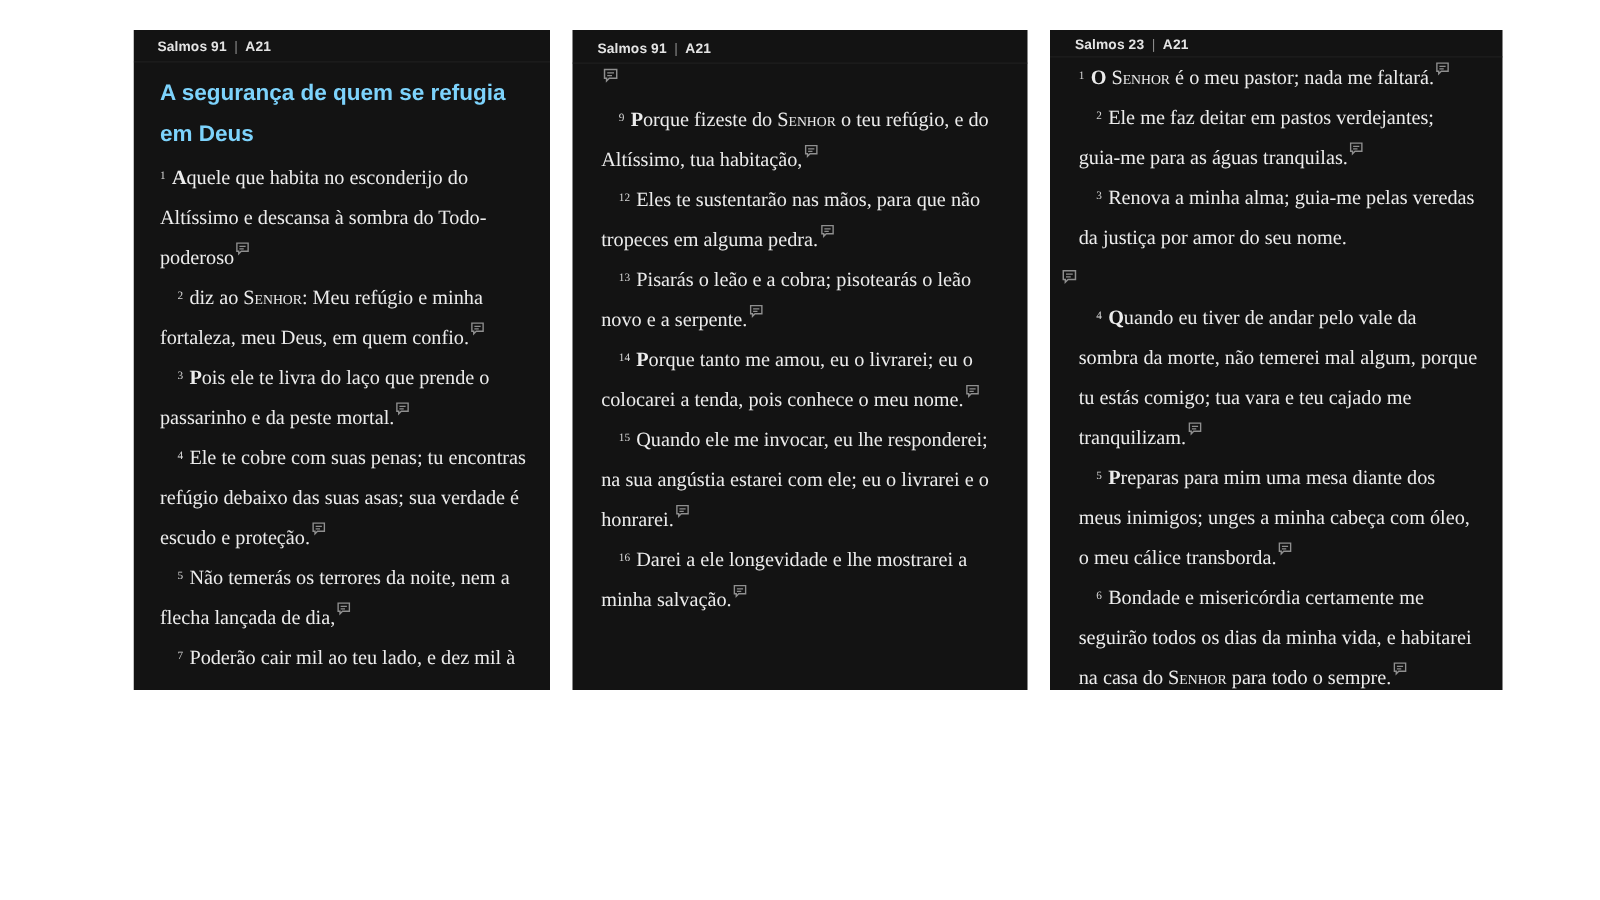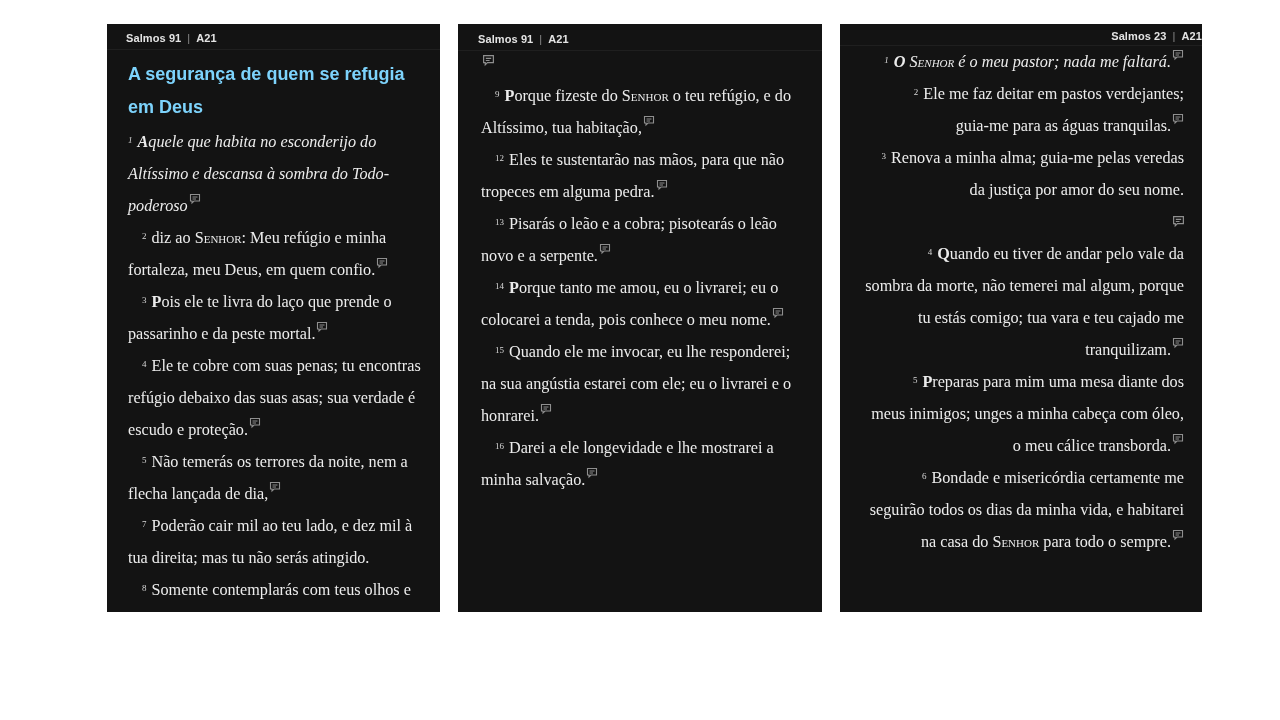--- a/index.html
+++ b/index.html
@@ -7,7 +7,7 @@
       width: 1280px; height: 720px; background: #ffffff; position: relative; overflow: hidden;
     }
     .panel {
-      position: absolute; top: 24px; height: 588px; background: #131313; overflow: hidden;
+      position: absolute; top: 24px; height: 528px; background: #131313; overflow: hidden;
       color: #ececec;
     }
     #p1 { left: 107px; width: 333px; }

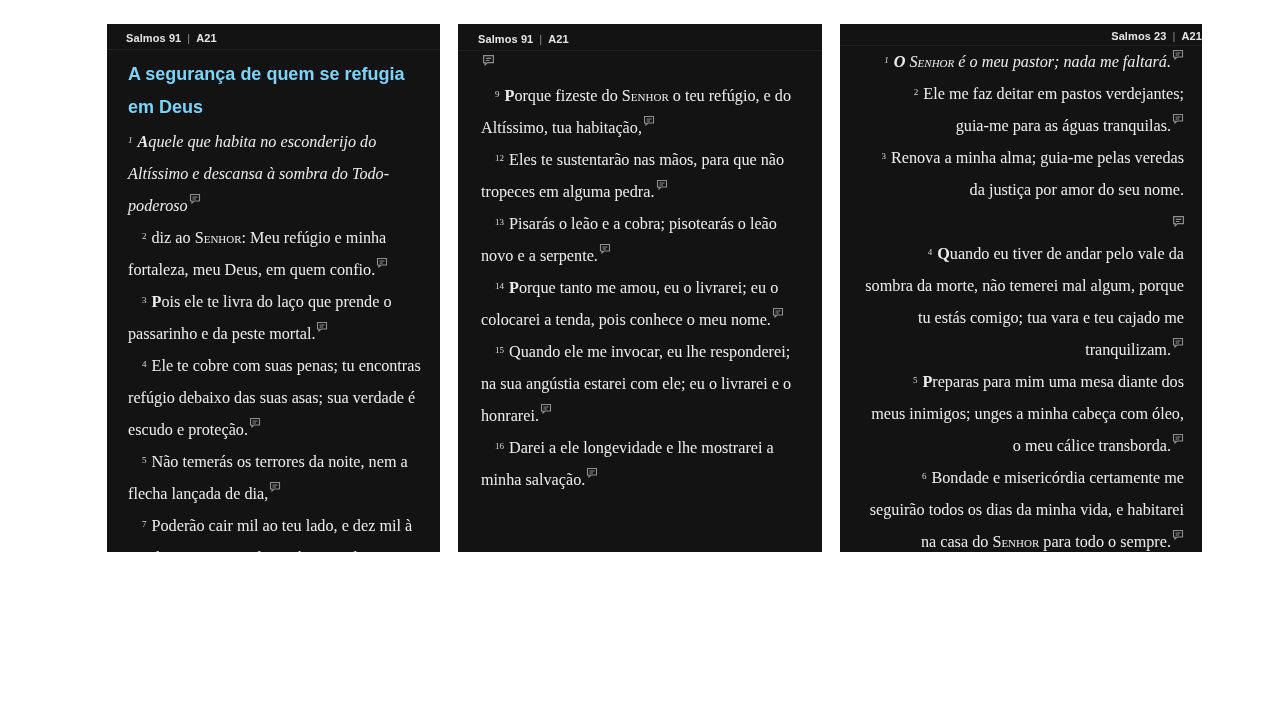--- a/index.html
+++ b/index.html
@@ -12,7 +12,7 @@
     }
     #p1 { left: 107px; width: 333px; }
     #p2 { left: 458px; width: 364px; }
-    #p3 { left: 840px; width: 362px; text-align: right; }
+    #p3 { left: 840px; width: 362px; }
     .hdr {
       height: 26px; border-bottom: 1px solid #1f1f1f; box-sizing: border-box;
       font-family: "Liberation Sans", sans-serif; font-size: 11px; font-weight: bold; color: #e4e4e4;

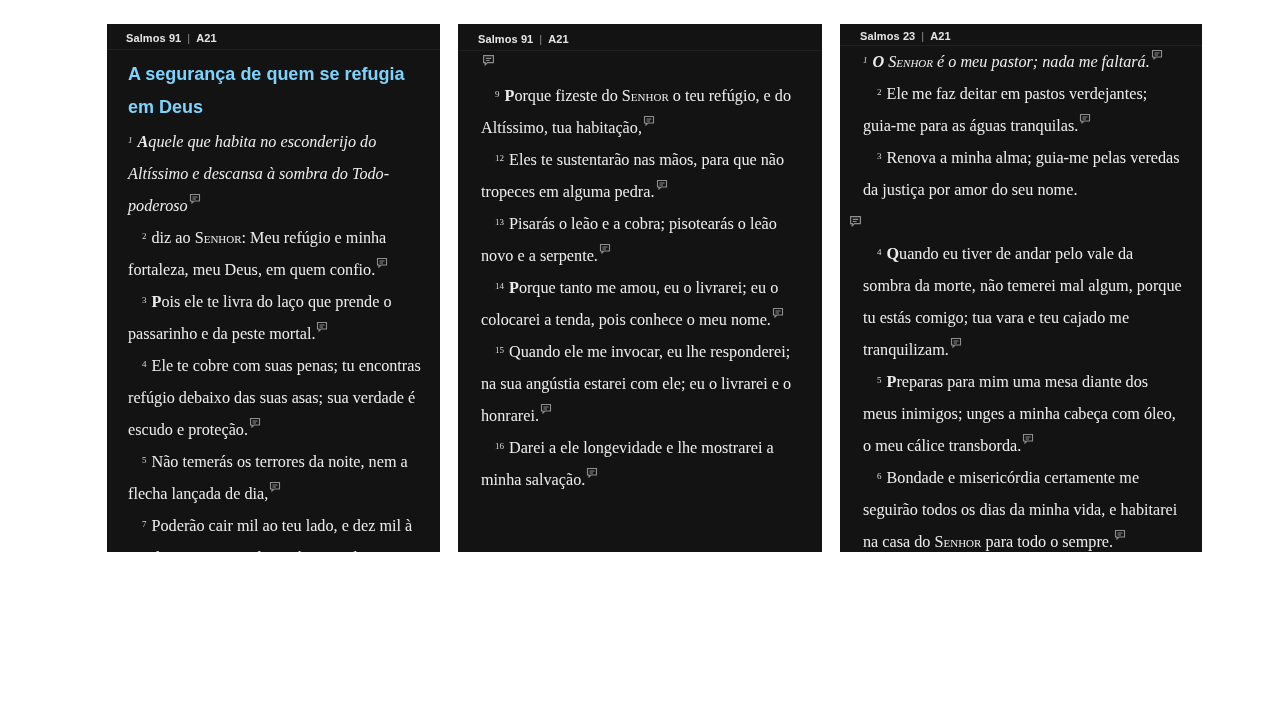--- a/index.html
+++ b/index.html
@@ -33,7 +33,7 @@
       line-height: 33px; color: #7dd3fc; margin: 8px 0 2px 0;
     }
     p.v { margin: 0; text-indent: 14px; }
-    p.v.first { text-indent: 0; font-style: italic; }
+    p.v.first { text-indent: 0; }
     sup.n { font-size: 9px; vertical-align: top; position: relative; top: -2px; margin-right: 5px; color: #d8d8d8; }
     .drop { font-weight: bold; }
     .sc { font-variant: small-caps; }

